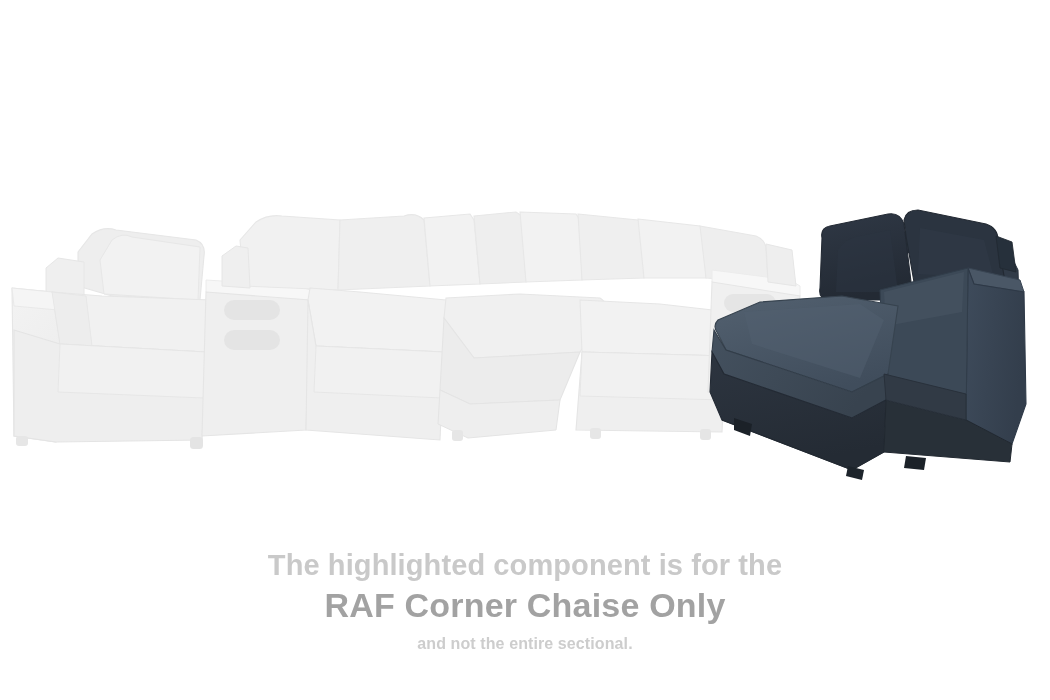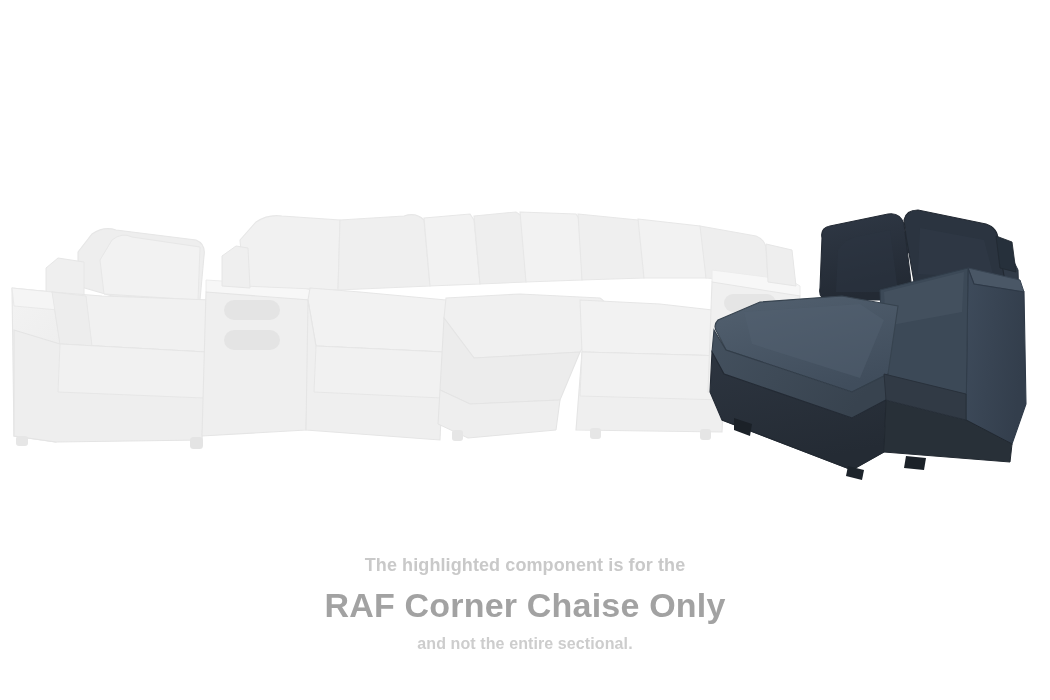--- a/index.html
+++ b/index.html
@@ -42,7 +42,7 @@
     text-align: center;
   }
   .cap-line1 {
-    font-size: 18px;
+    font-size: 29px;
     font-weight: bold;
     color: #c9c9c9;
     letter-spacing: .1px;

